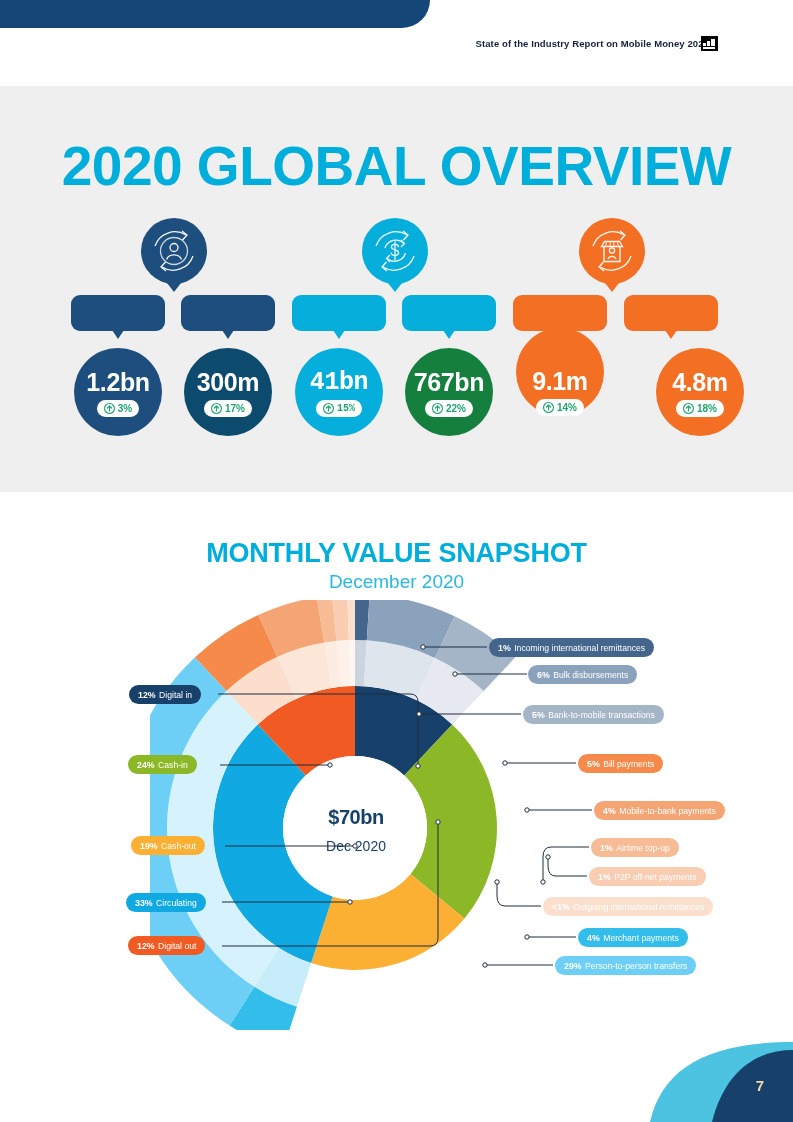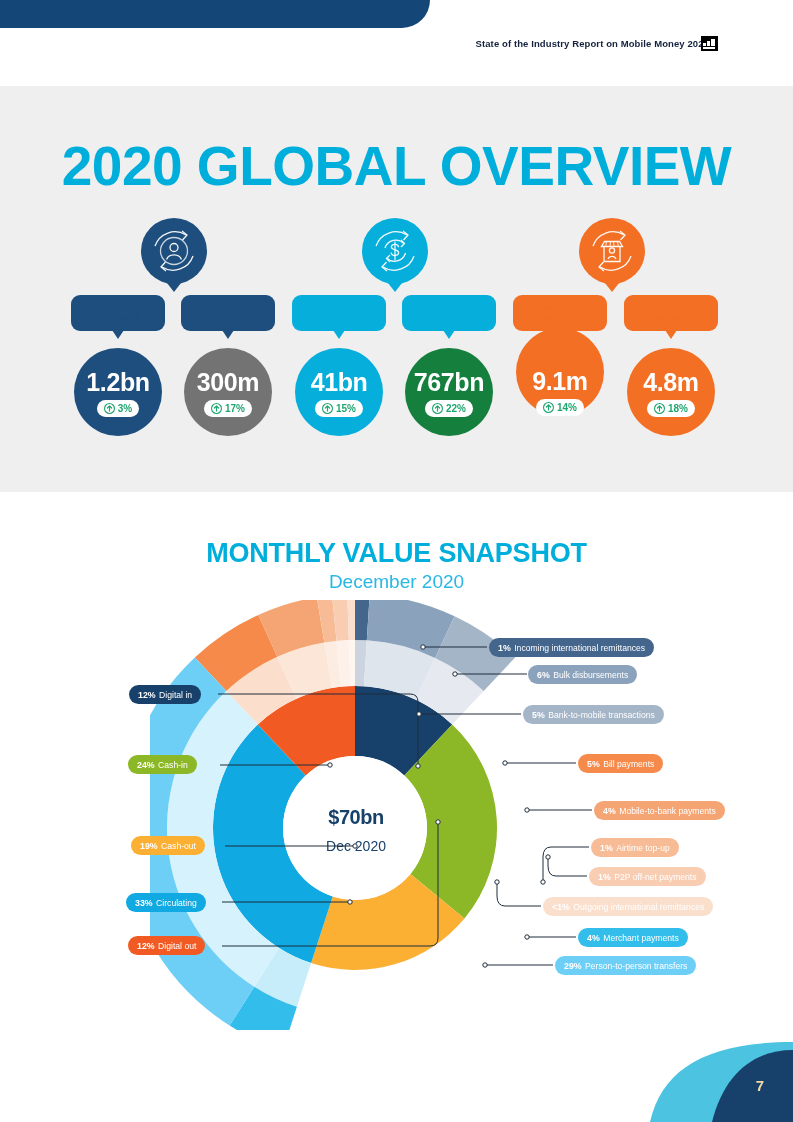--- a/index.html
+++ b/index.html
@@ -216,7 +216,7 @@
         </span>
         <span class="tail"></span>
       </div>
-      <div class="vcircle" style="left: 184px; top: 348px; background: #737373;">
+      <div class="vcircle" style="left: 184px; top: 348px; background: #0c4a6e;">
         <div class="val">300m</div>
         <div class="pct" style="color: rgb(31, 165, 111);">
           <svg class="arw" viewBox="0 0 12 12">

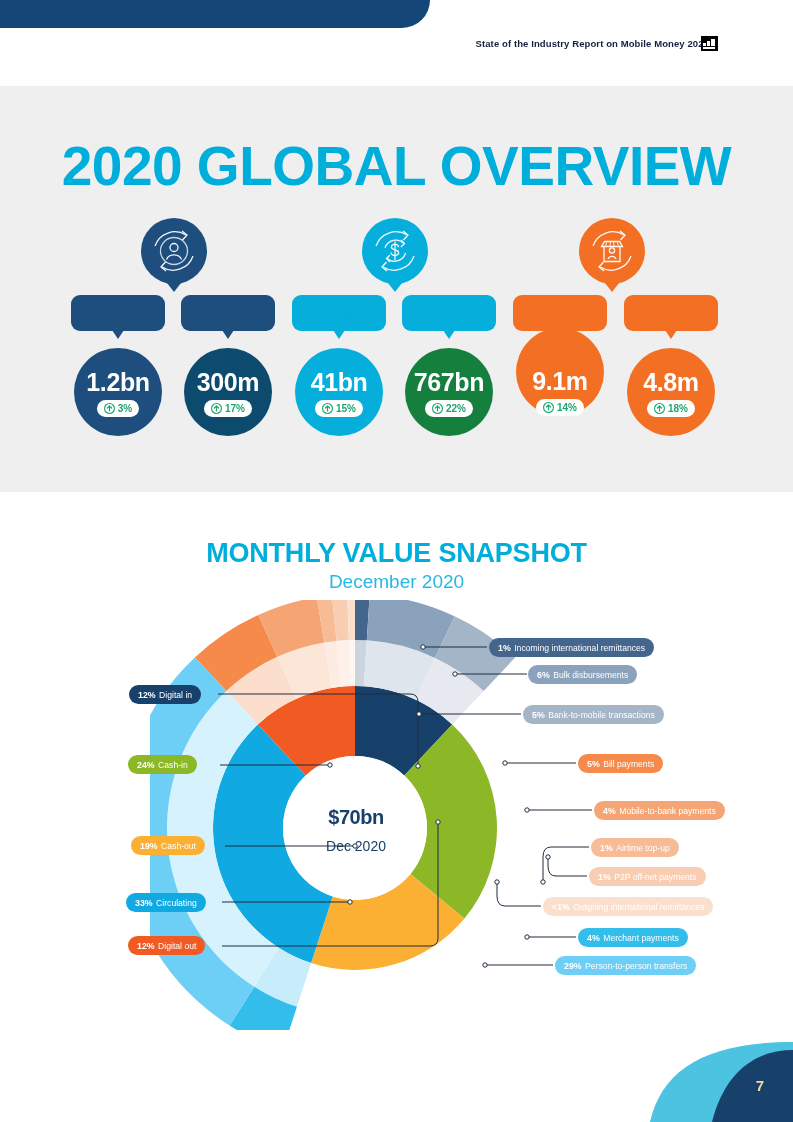--- a/index.html
+++ b/index.html
@@ -233,7 +233,7 @@
         </span>
         <span class="tail"></span>
       </div>
-      <div class="vcircle" style="left: 295px; top: 348px; background: rgb(6, 174, 219);">
+      <div class="vcircle" style="left: 295px; top: 348px; background: rgb(6, 174, 219); font-family: Liberation Mono, monospace;">
         <div class="val">41bn</div>
         <div class="pct" style="color: rgb(31, 165, 111);">
           <svg class="arw" viewBox="0 0 12 12">

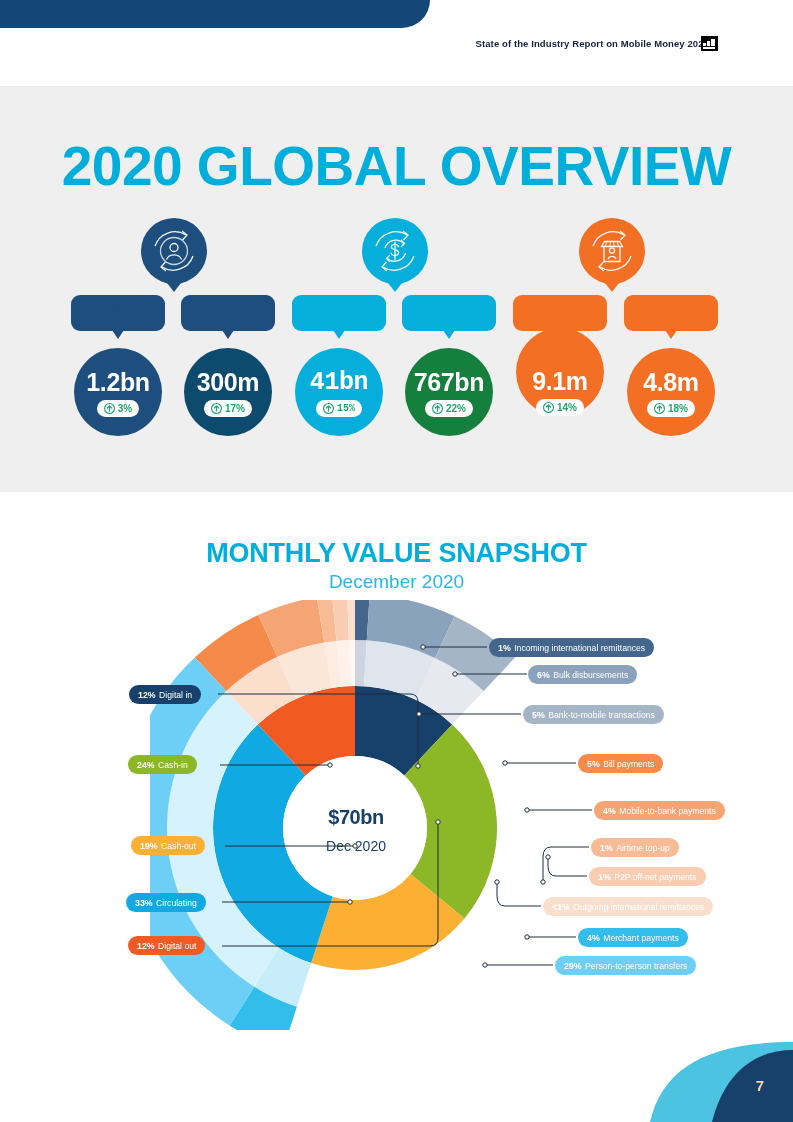--- a/index.html
+++ b/index.html
@@ -284,7 +284,7 @@
         </span>
         <span class="tail"></span>
       </div>
-      <div class="vcircle" style="left: 627px; top: 348px; background: rgb(242, 111, 35);">
+      <div class="vcircle" style="left: 656px; top: 348px; background: rgb(242, 111, 35);">
         <div class="val">4.8m</div>
         <div class="pct" style="color: rgb(31, 165, 111);">
           <svg class="arw" viewBox="0 0 12 12">

